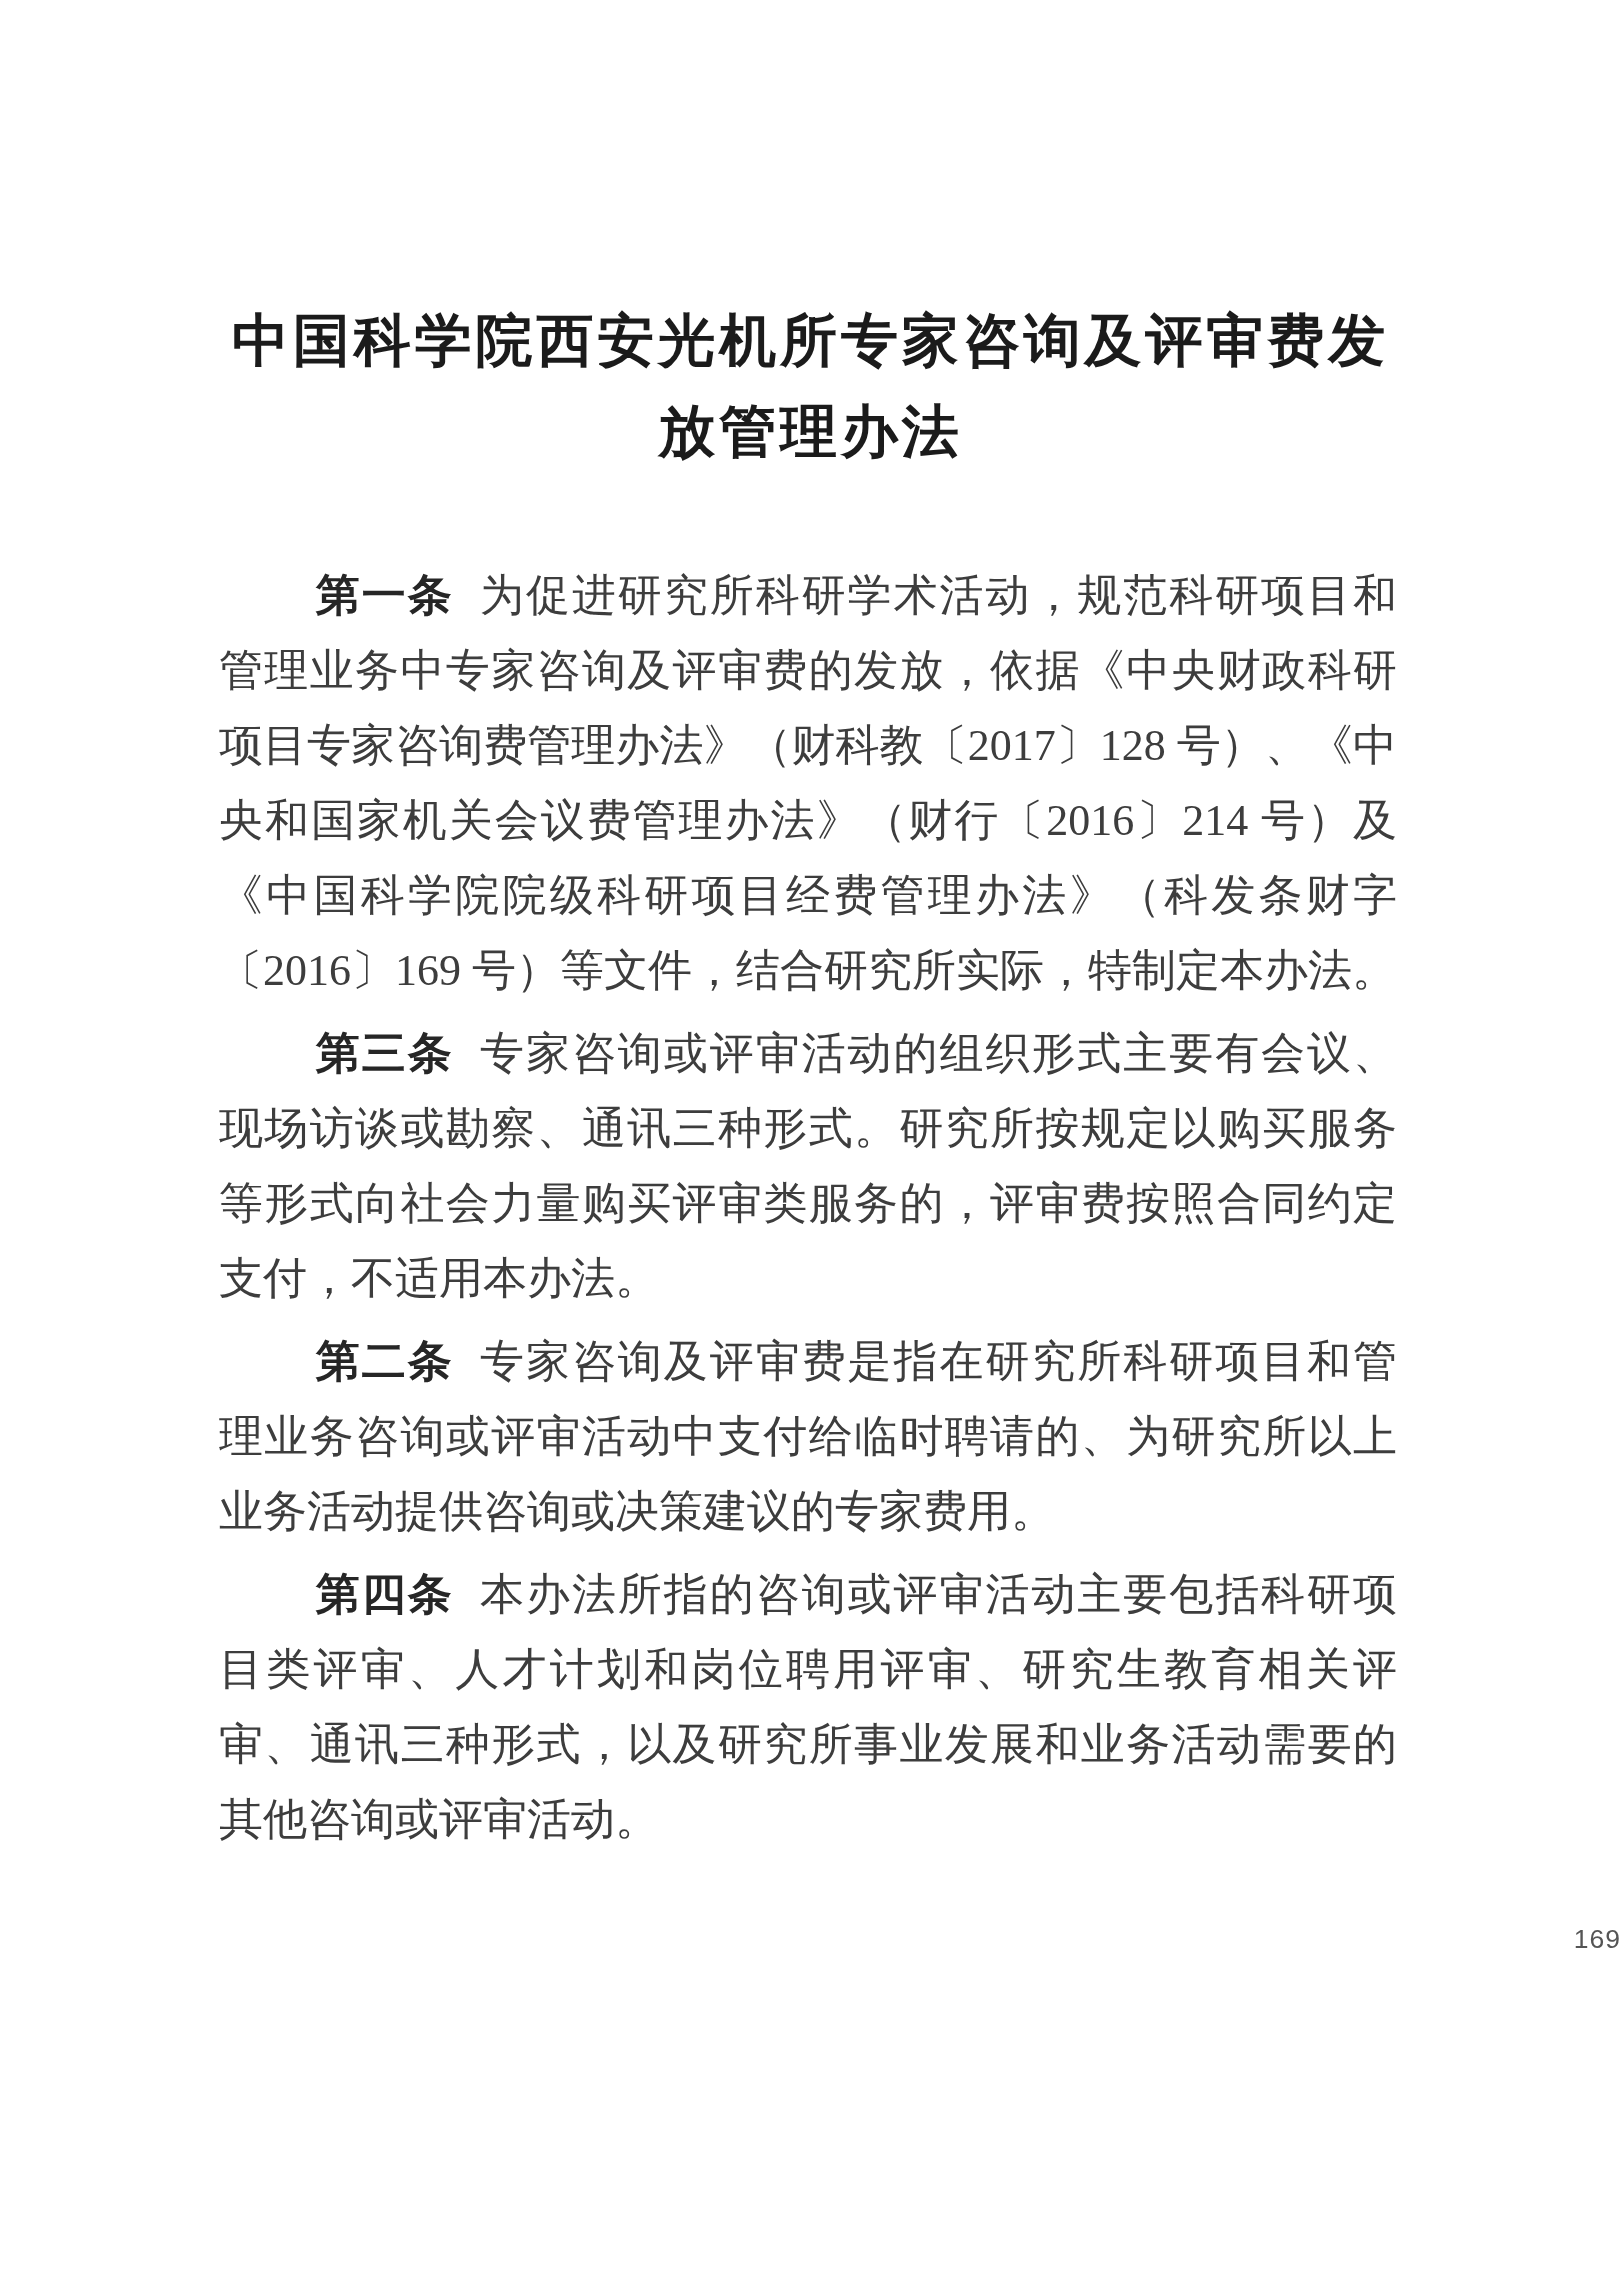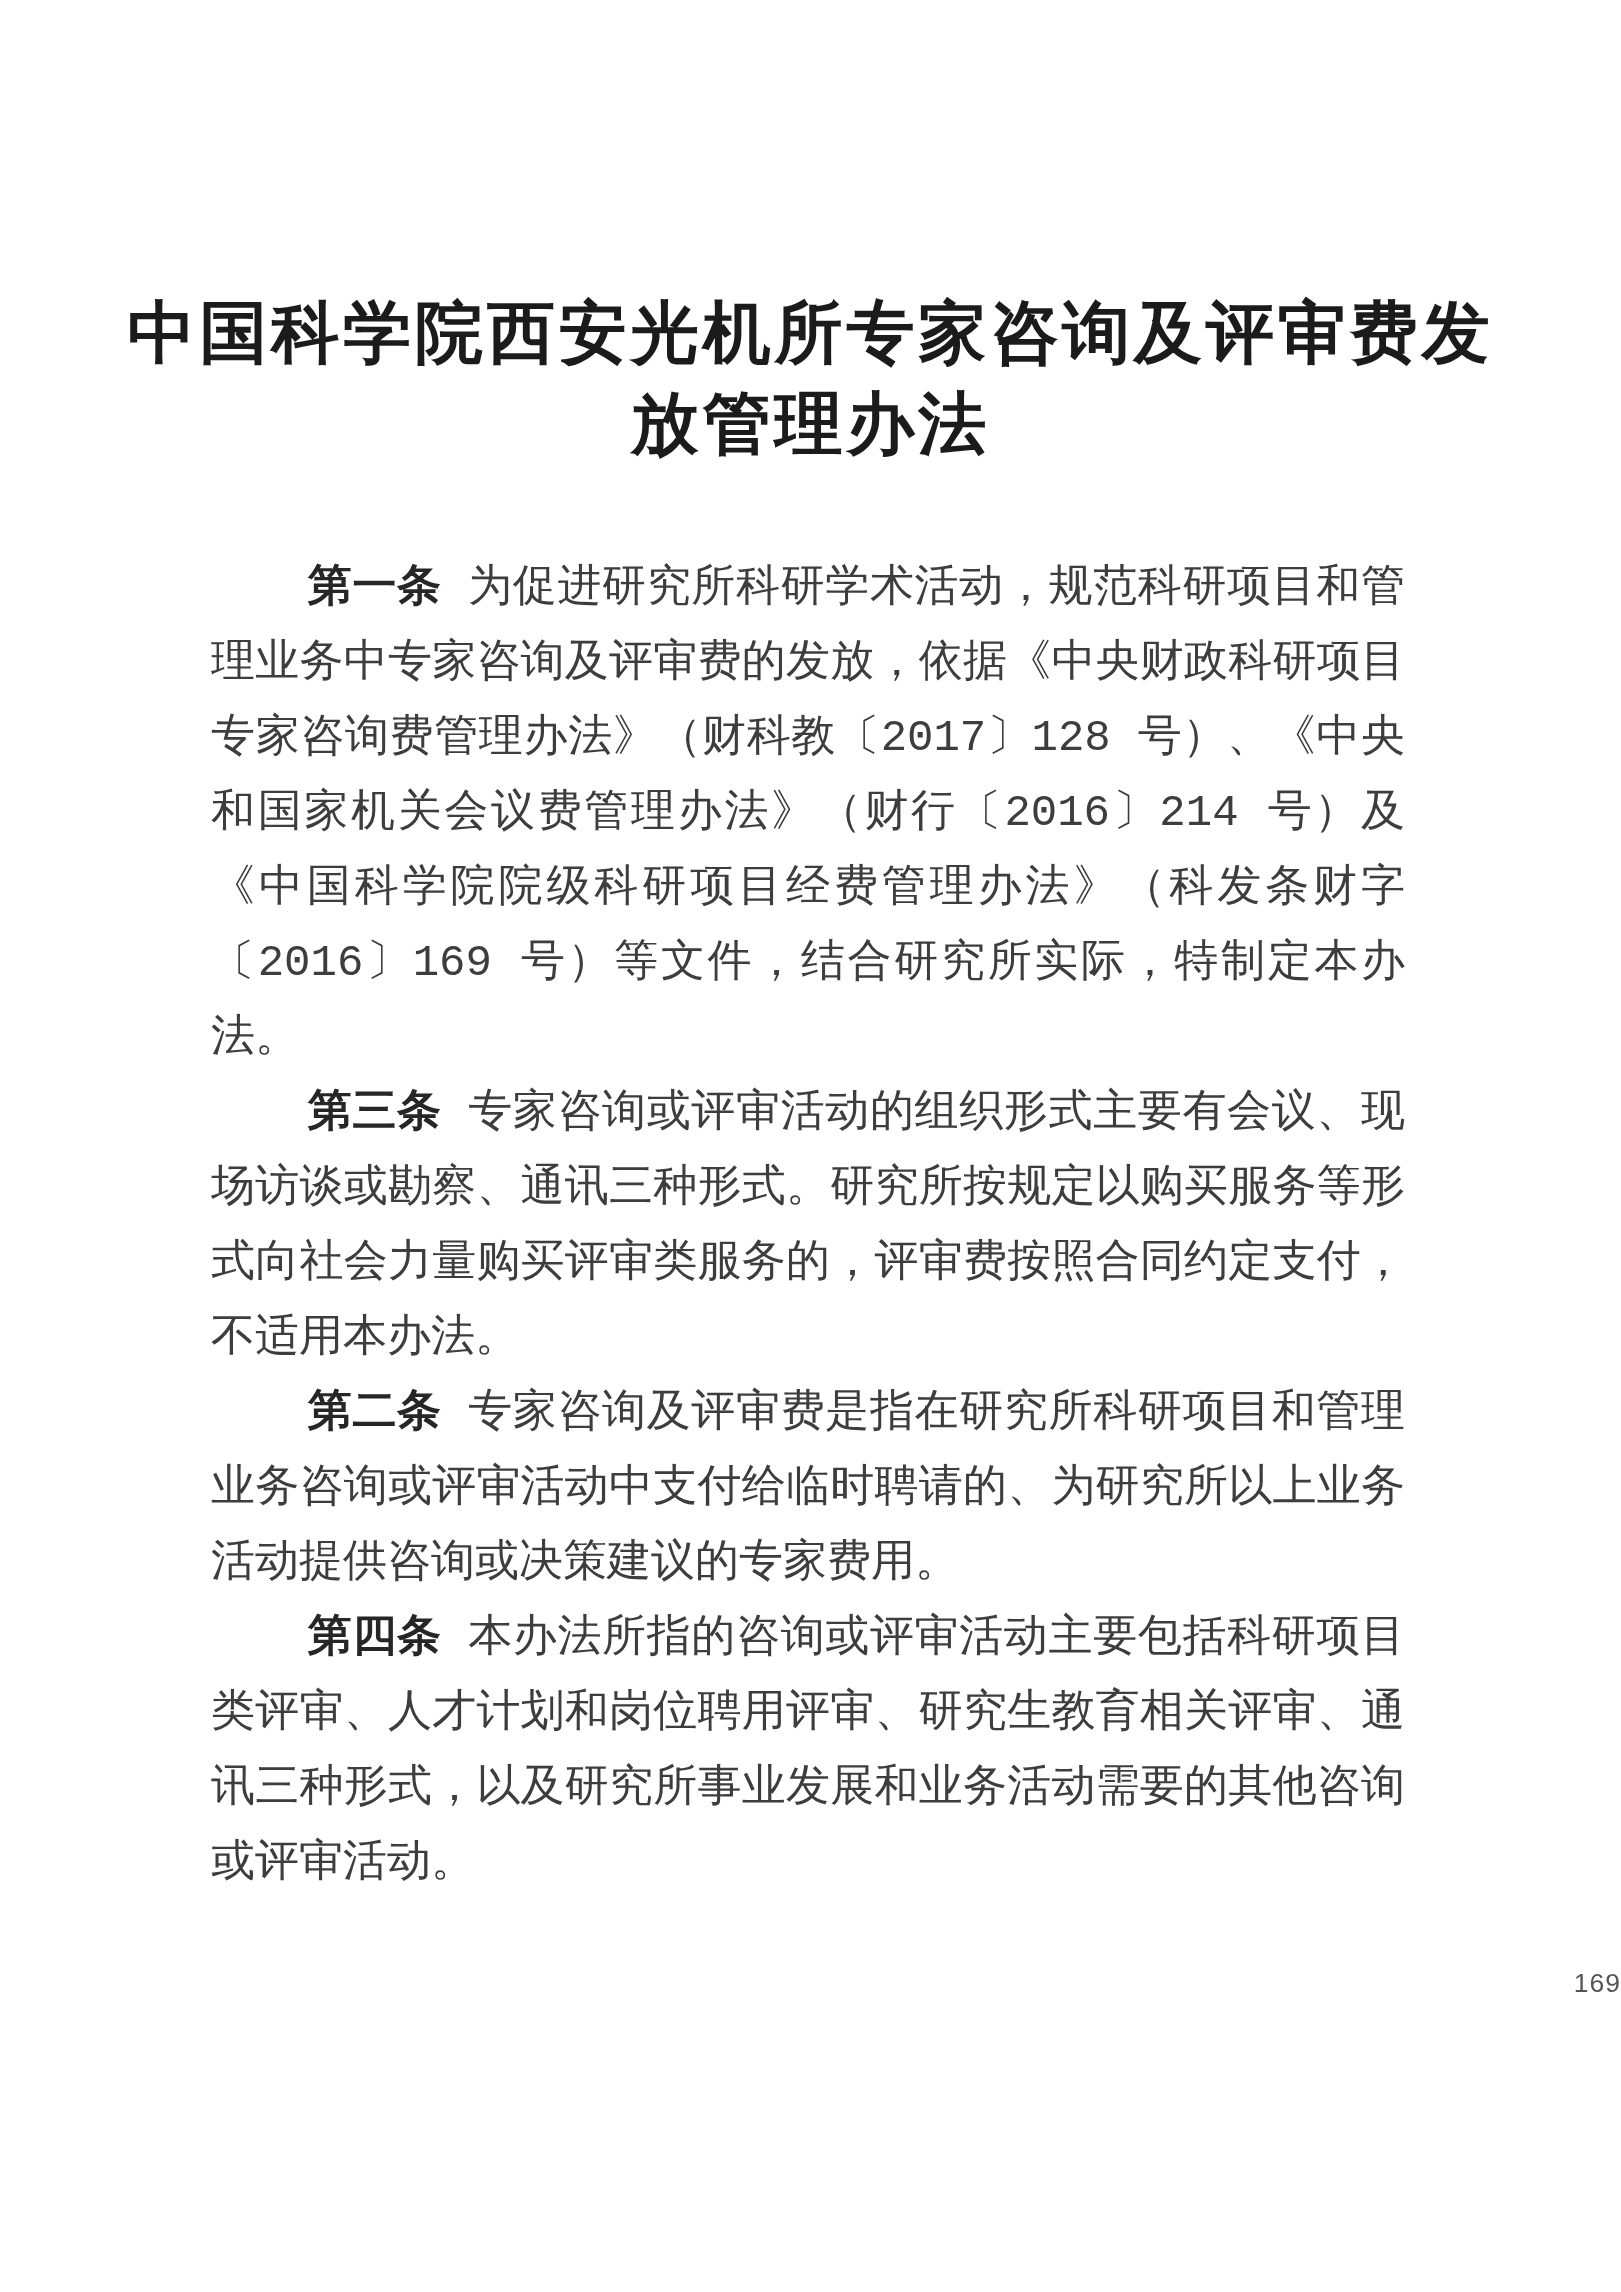--- a/index.html
+++ b/index.html
@@ -16,12 +16,12 @@
     font-family: "Liberation Serif", "DejaVu Serif", serif;
   }
   .doc-title {
-    margin: 9px;
+    margin: 16px;
     padding-top: 279px;
     text-align: center;
     font-family: "Liberation Serif", "DejaVu Serif", serif;
     font-weight: bold;
-    font-size: 68px;
+    font-size: 57px;
     line-height: 91px;
     letter-spacing: 3.9px;
     color: #1b1b1b;

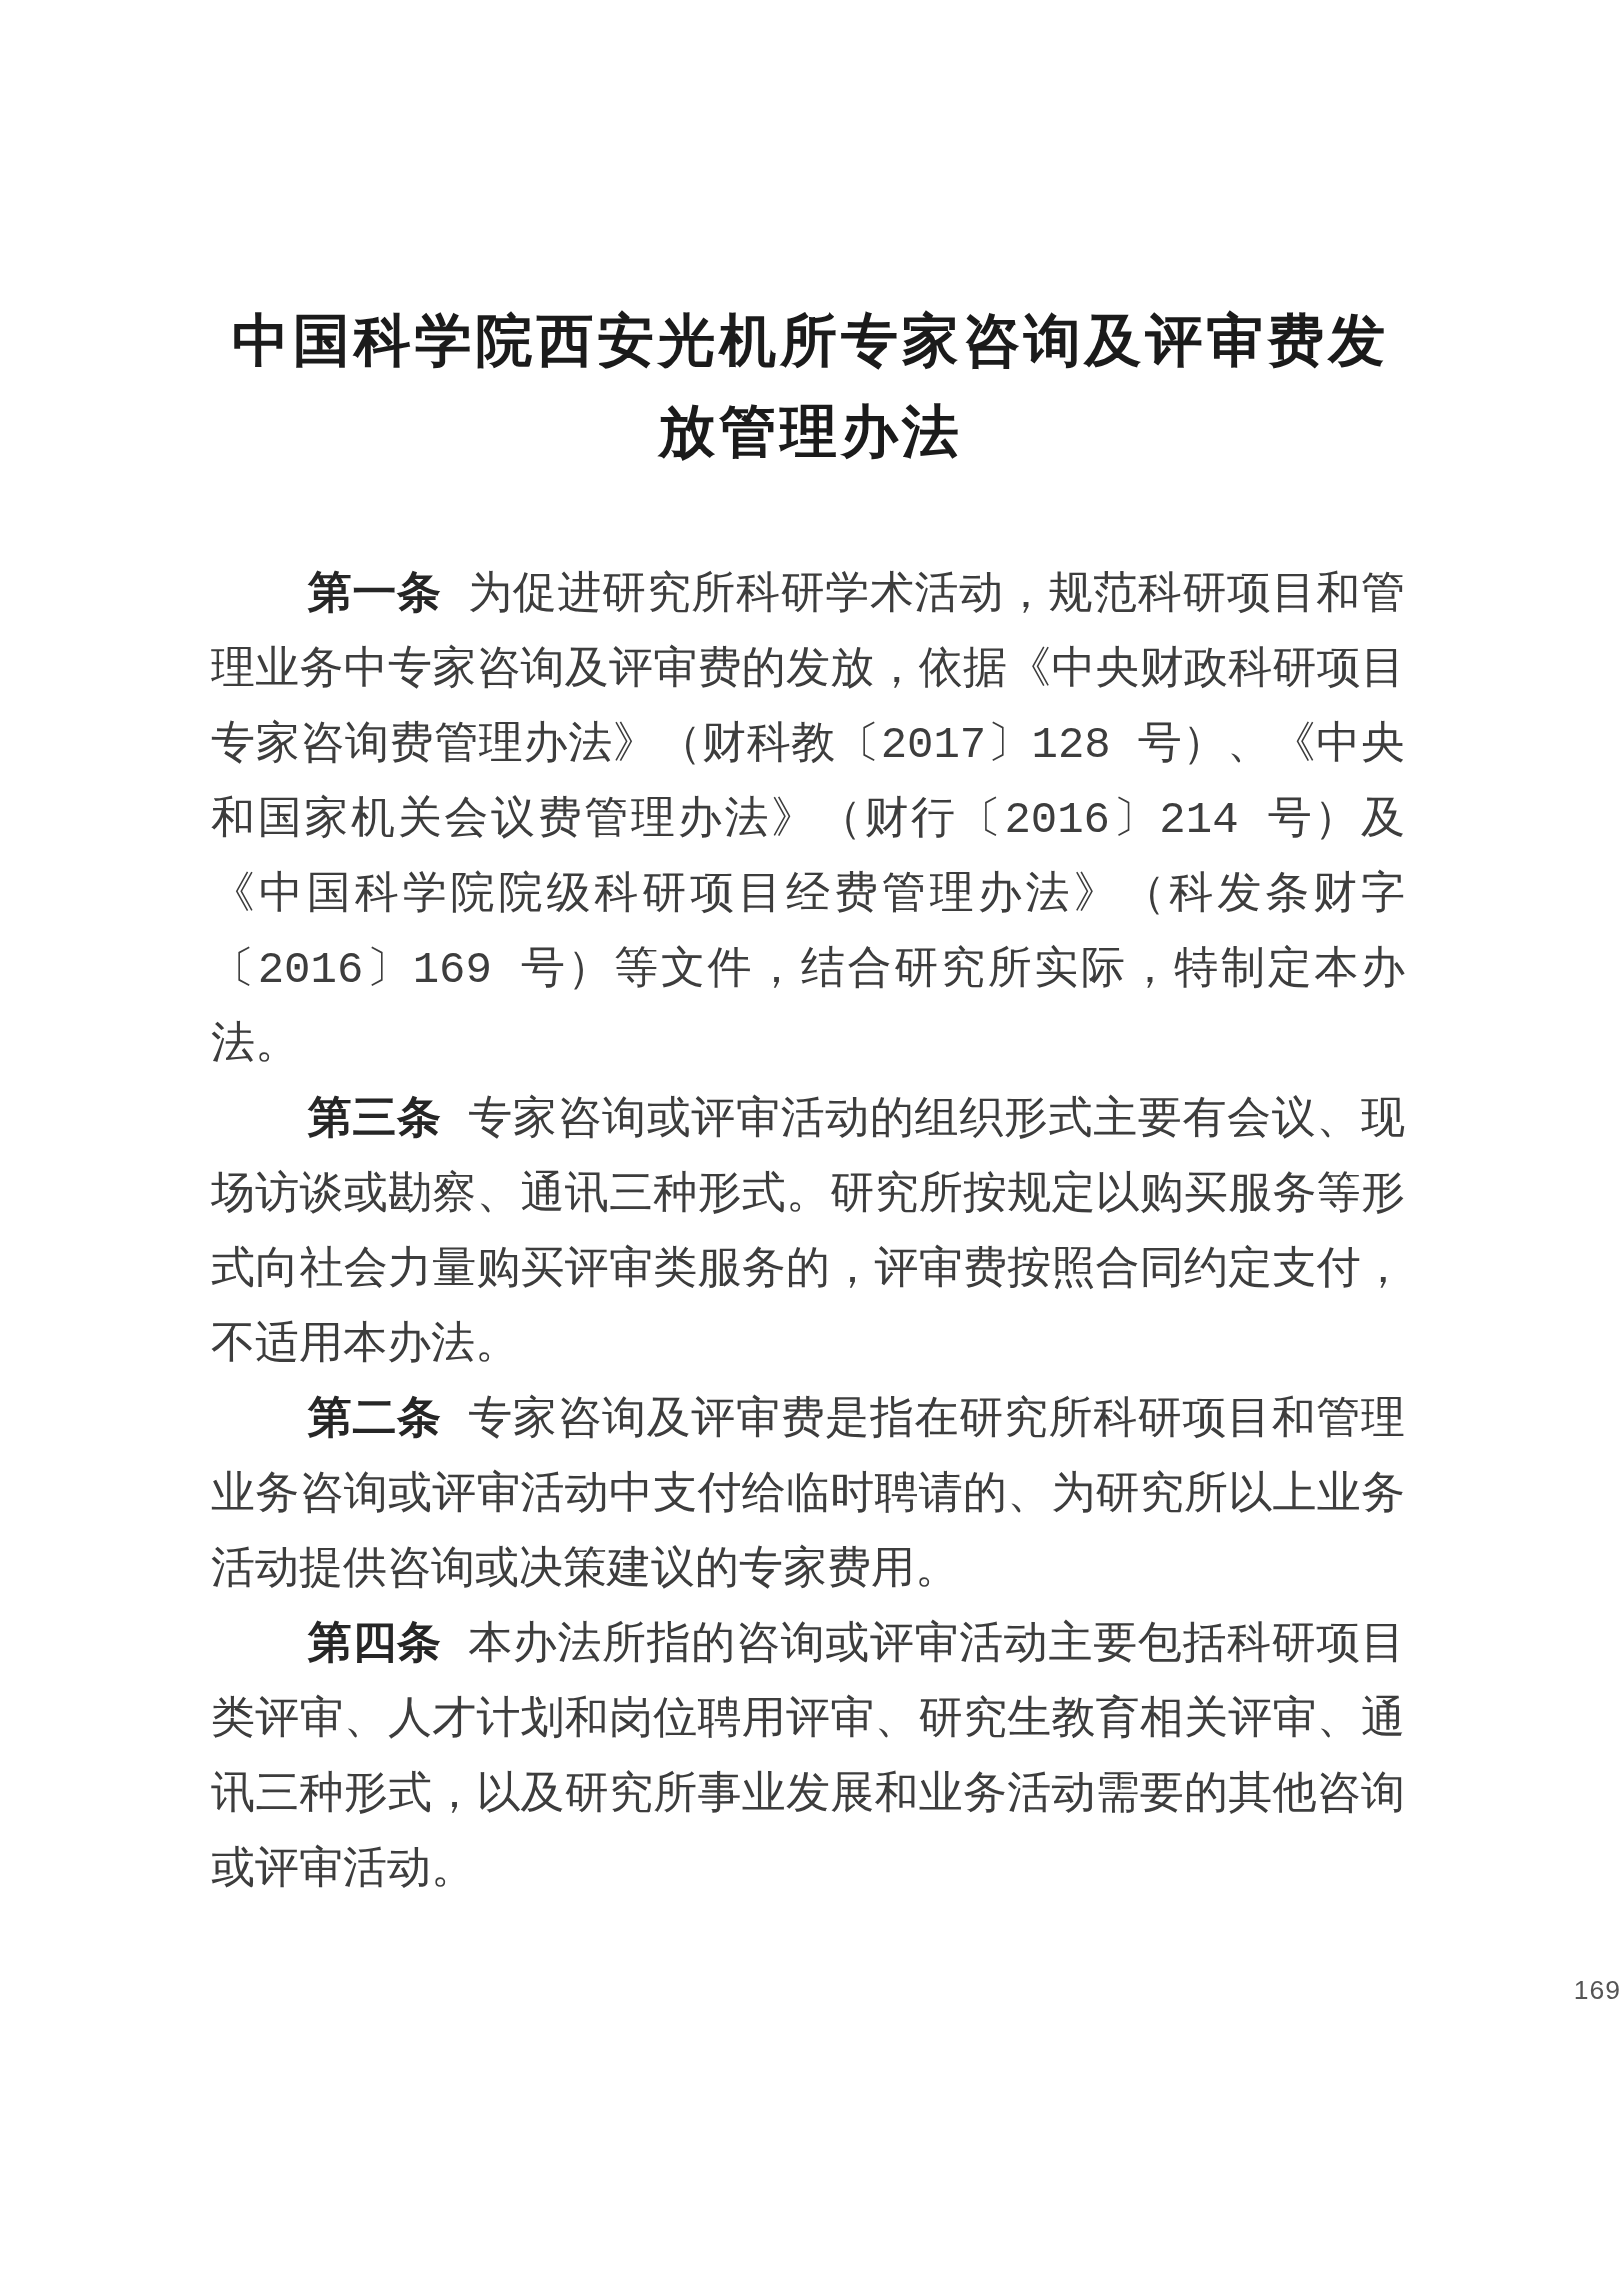--- a/index.html
+++ b/index.html
@@ -36,10 +36,9 @@
     text-align: justify;
   }
   .para {
-    margin: 0;
+    margin: 8px;
     padding: 0;
     text-indent: 2.2em;
-    font-family: Liberation Mono, monospace;
   }
   .lead {
     font-weight: bold;

